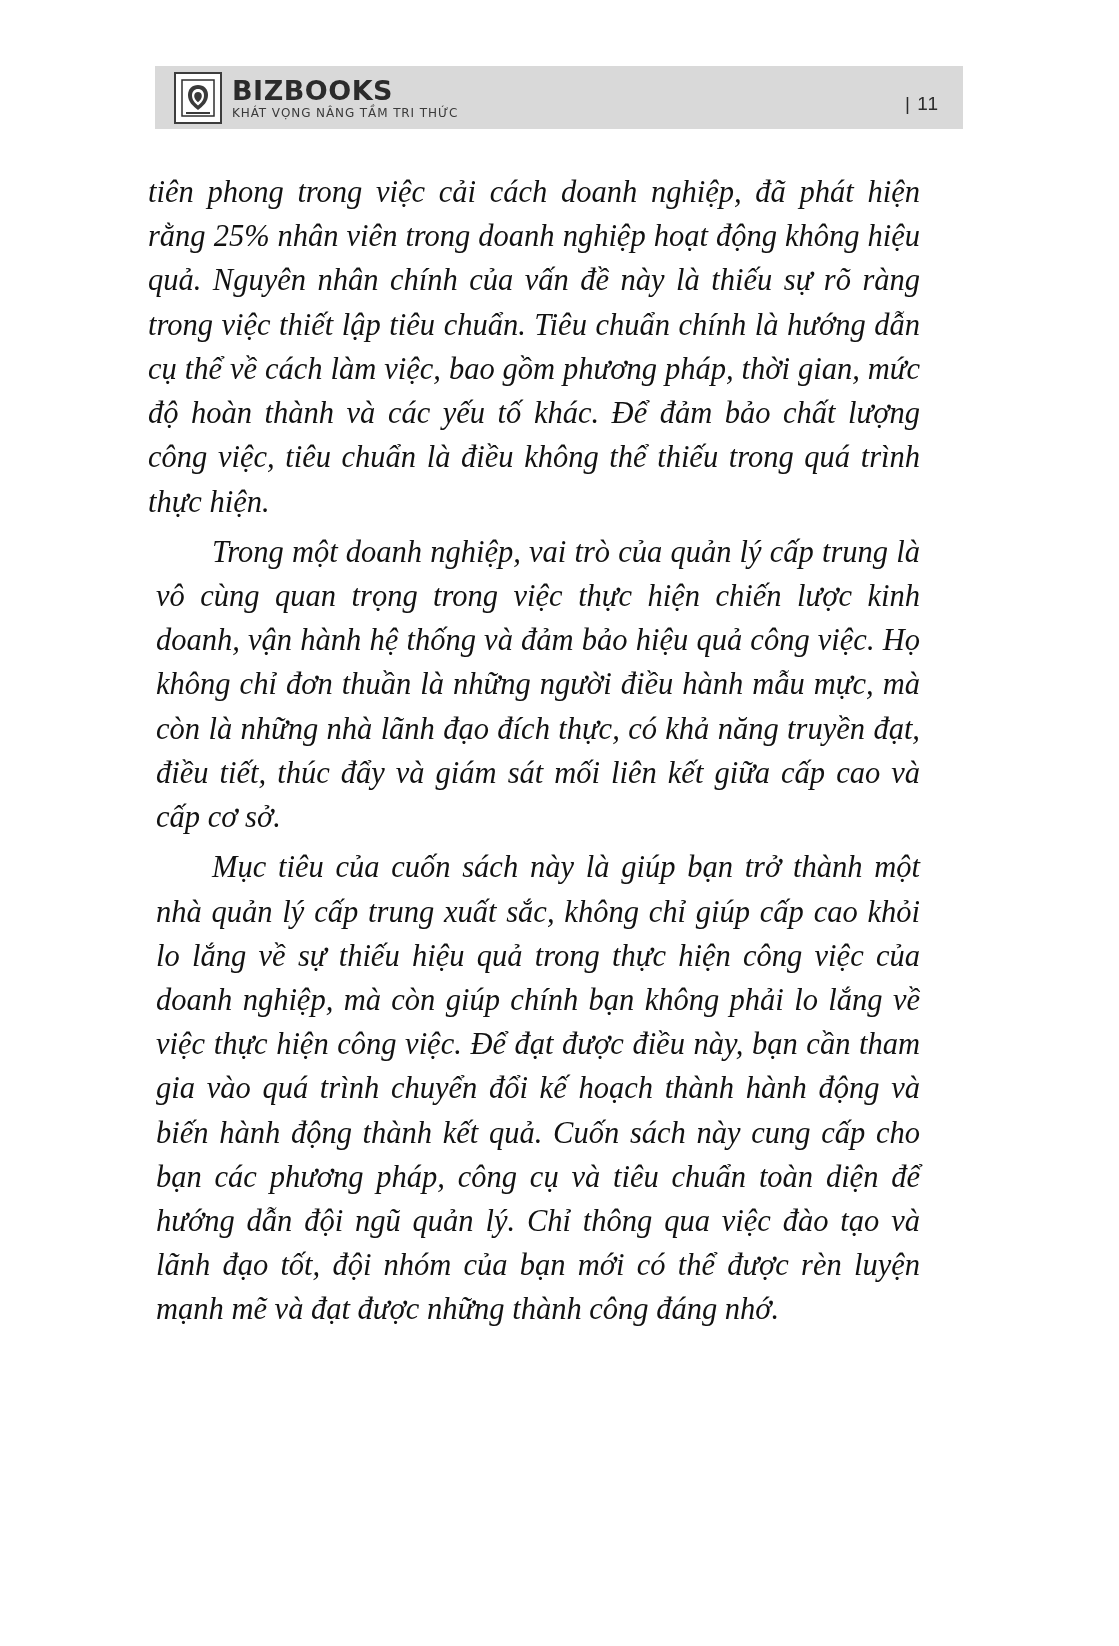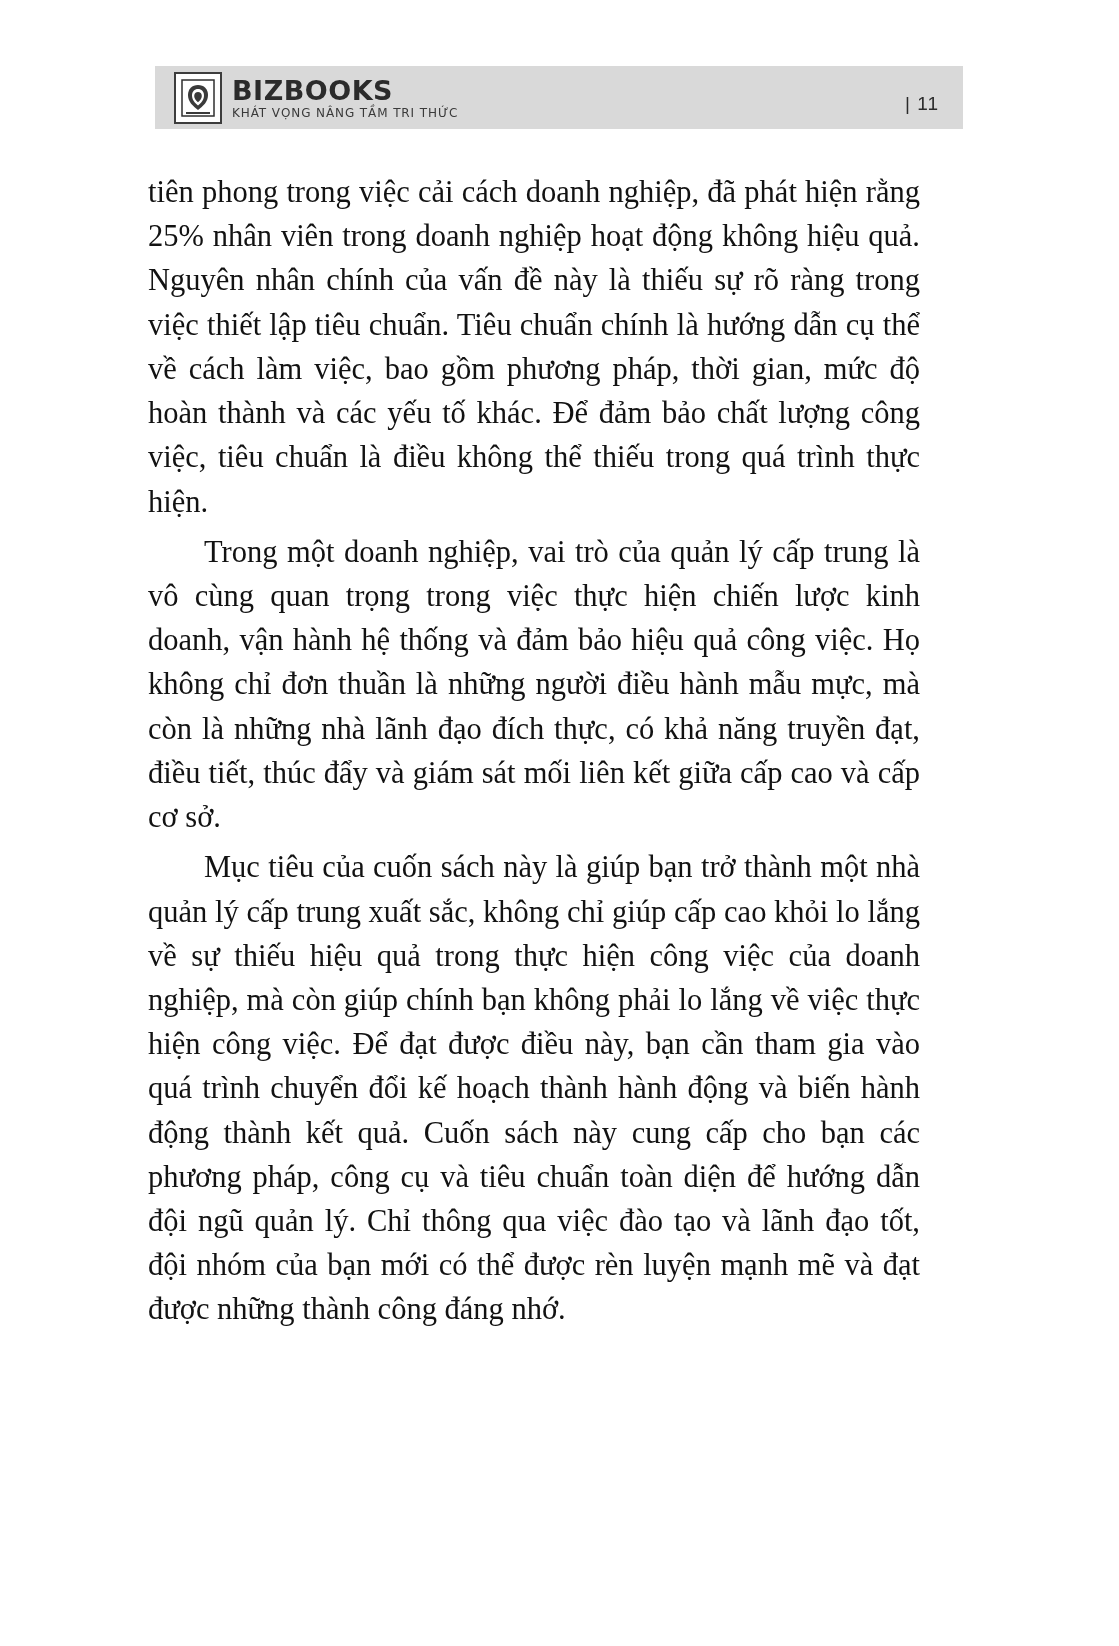--- a/index.html
+++ b/index.html
@@ -92,6 +92,7 @@
     top: 170px;
     left: 148px;
     width: 772px;
+    font-style: italic;
   }
 
   .para {

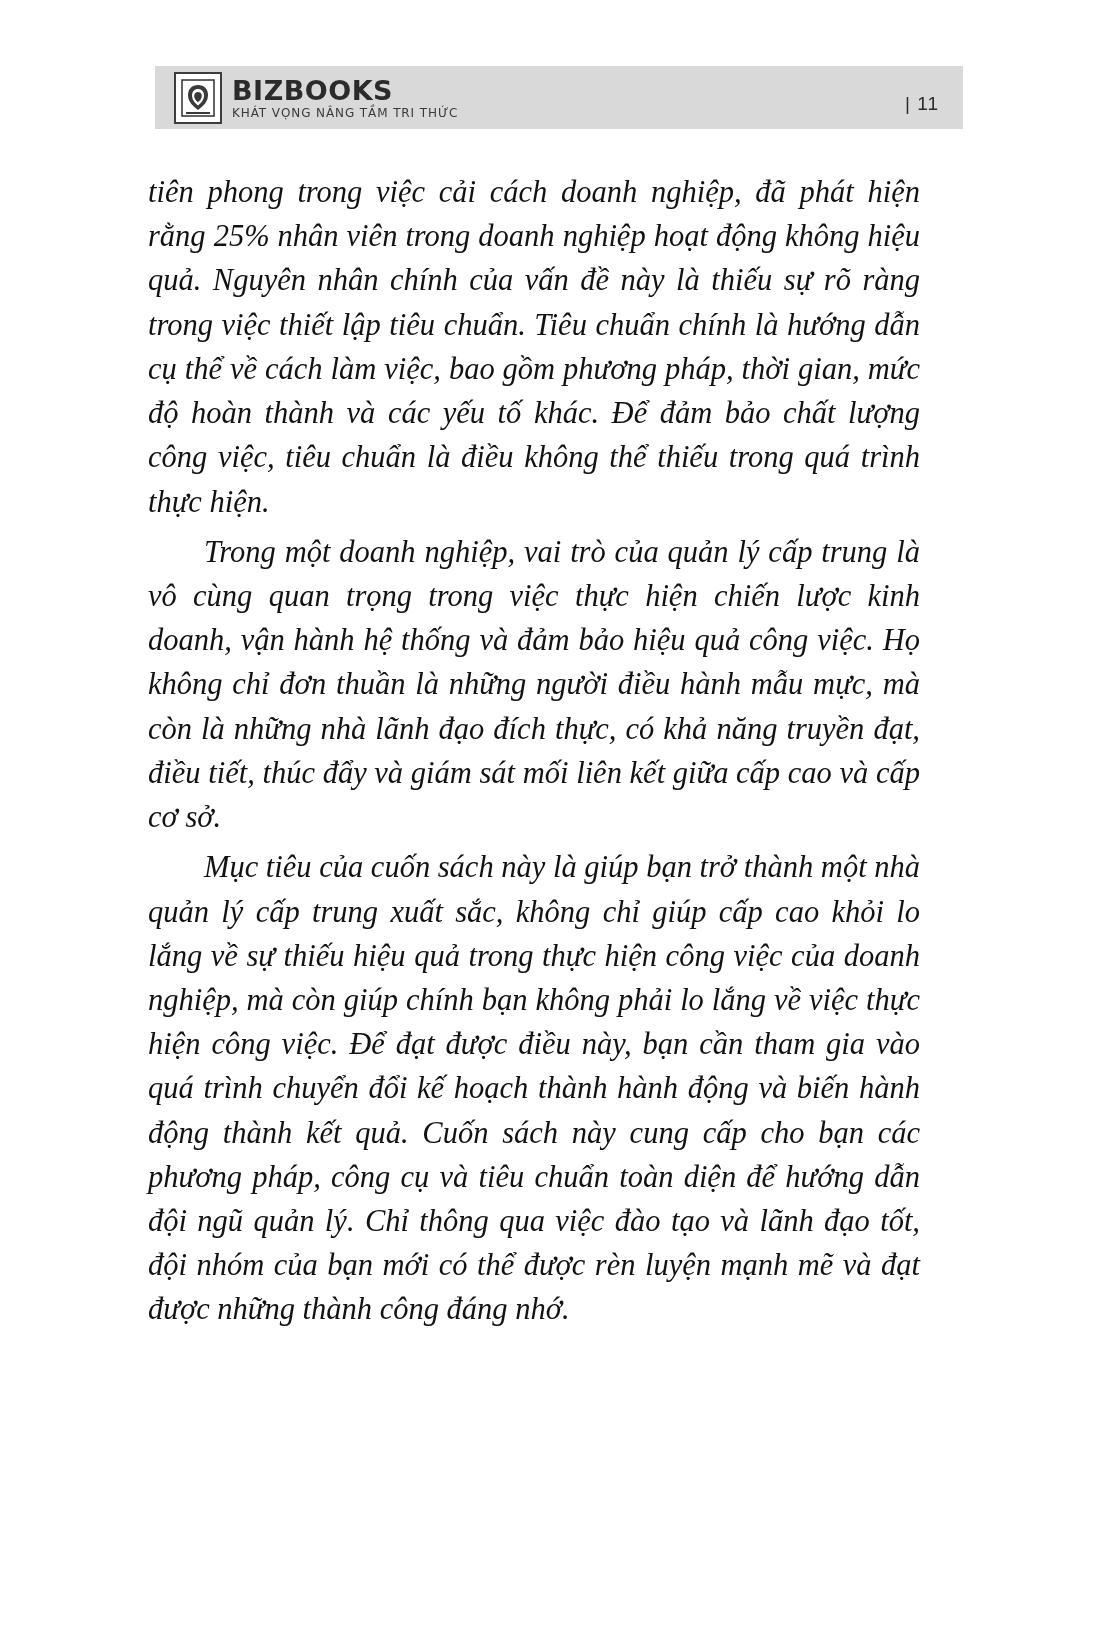--- a/index.html
+++ b/index.html
@@ -109,6 +109,7 @@
   }
   .para.indent {
     text-indent: 56px;
+    margin-left: 8px;
   }
 </style>
 </head>

